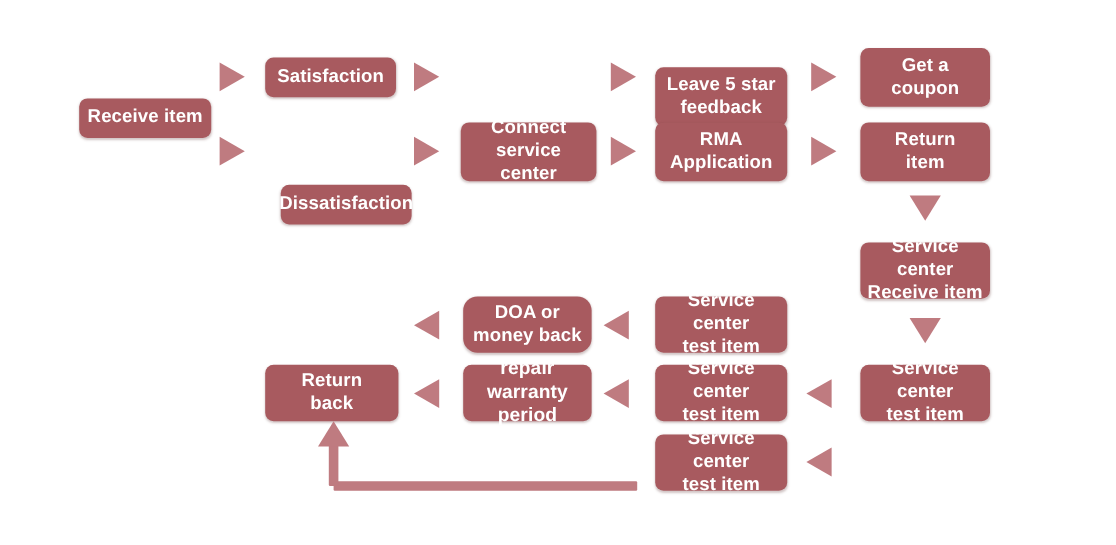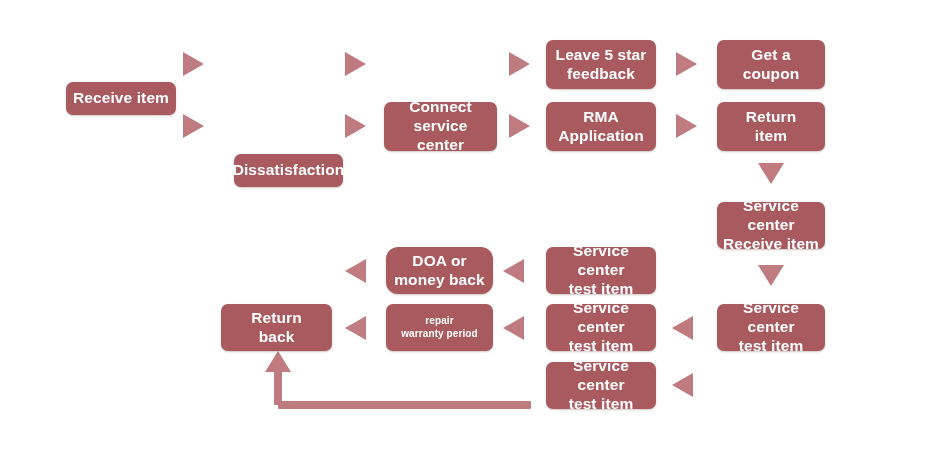--- a/index.html
+++ b/index.html
@@ -93,6 +93,9 @@
 <div class="node" style="left: 66px; top: 82px; width: 110px; height: 33px;">
       <span class="txt">Receive item</span>
     </div>
+    <div class="node" style="left: 221px; top: 48px; width: 109px; height: 33px;">
+      <span class="txt">Satisfaction</span>
+    </div>
     <div class="node" style="left: 234px; top: 110px; width: 109px; height: 33px; margin-top: 44px;">
       <span class="txt">Dissatisfaction</span>
     </div>

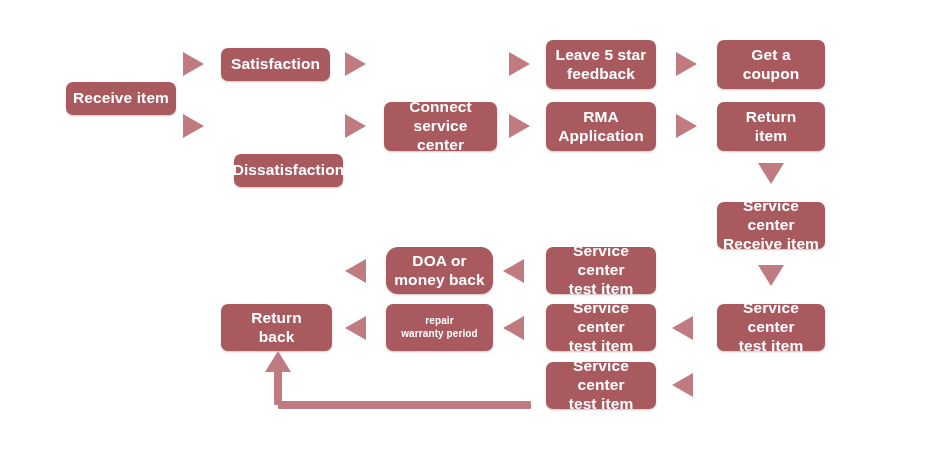--- a/index.html
+++ b/index.html
@@ -103,7 +103,7 @@
       <span class="txt">Connect
 service center</span>
     </div>
-    <div class="node" style="left: 546px; top: 40px; width: 110px; height: 49px;">
+    <div class="node" style="left: 546px; top: 56px; width: 110px; height: 49px;">
       <span class="txt">Leave 5 star
 feedback</span>
     </div>

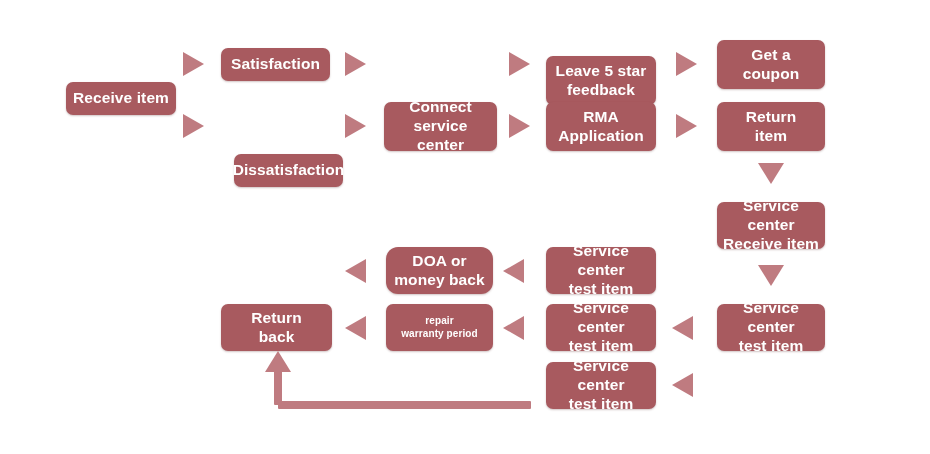--- a/index.html
+++ b/index.html
@@ -36,7 +36,7 @@
     -webkit-font-smoothing: antialiased;
   }
   .node.small {
-    font-size: 10px;
+    font-size: 16px;
   }
   .node .txt {
     display: block;

